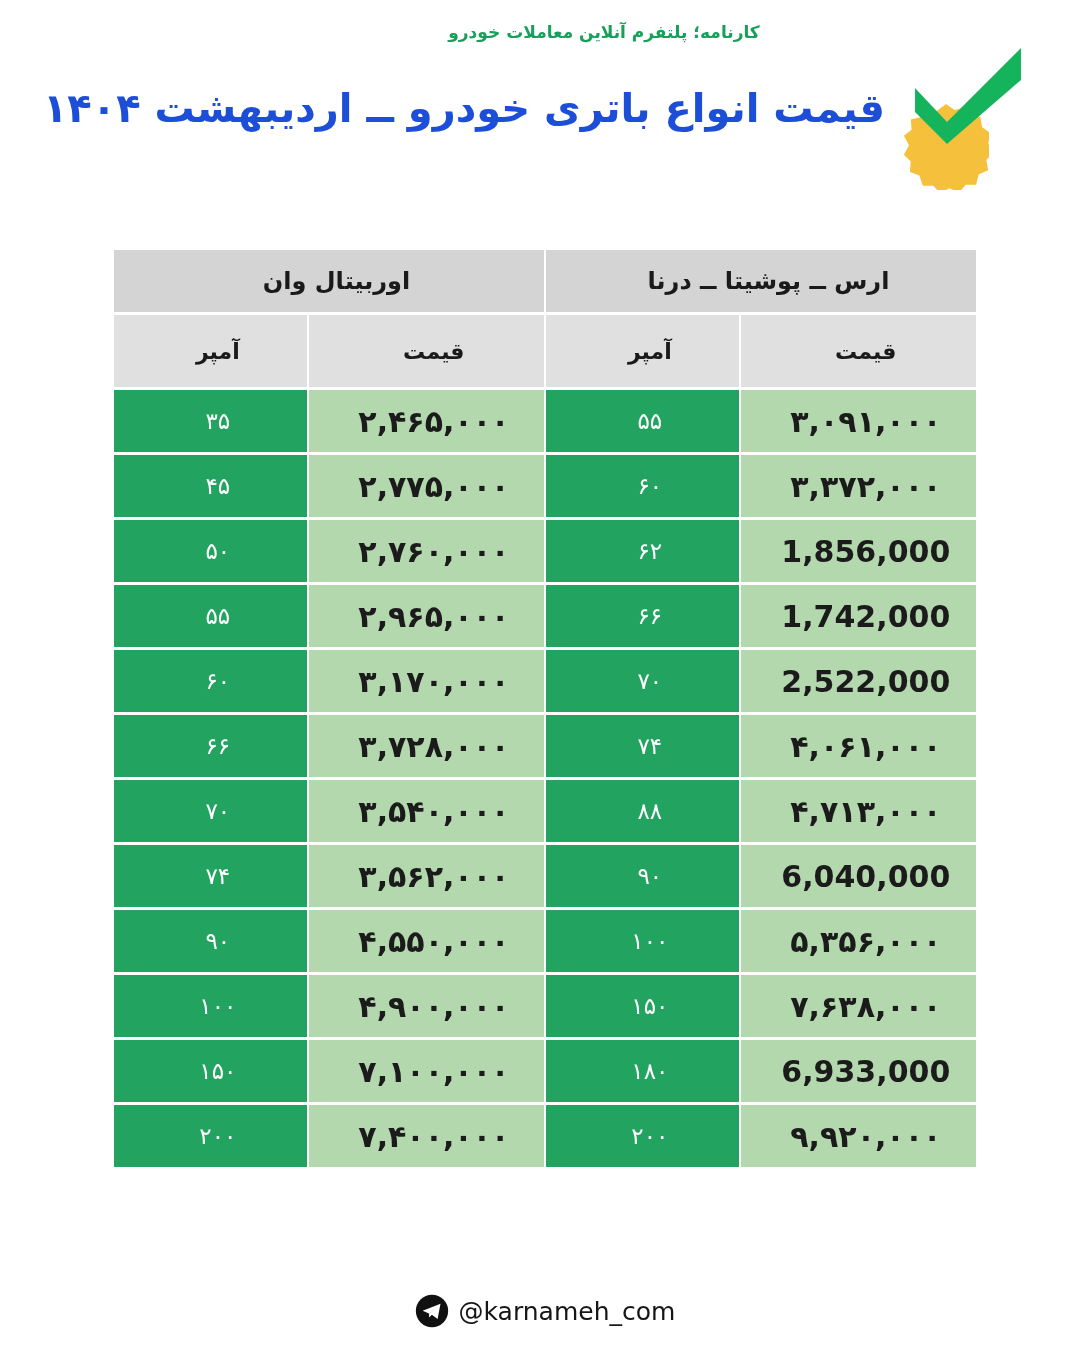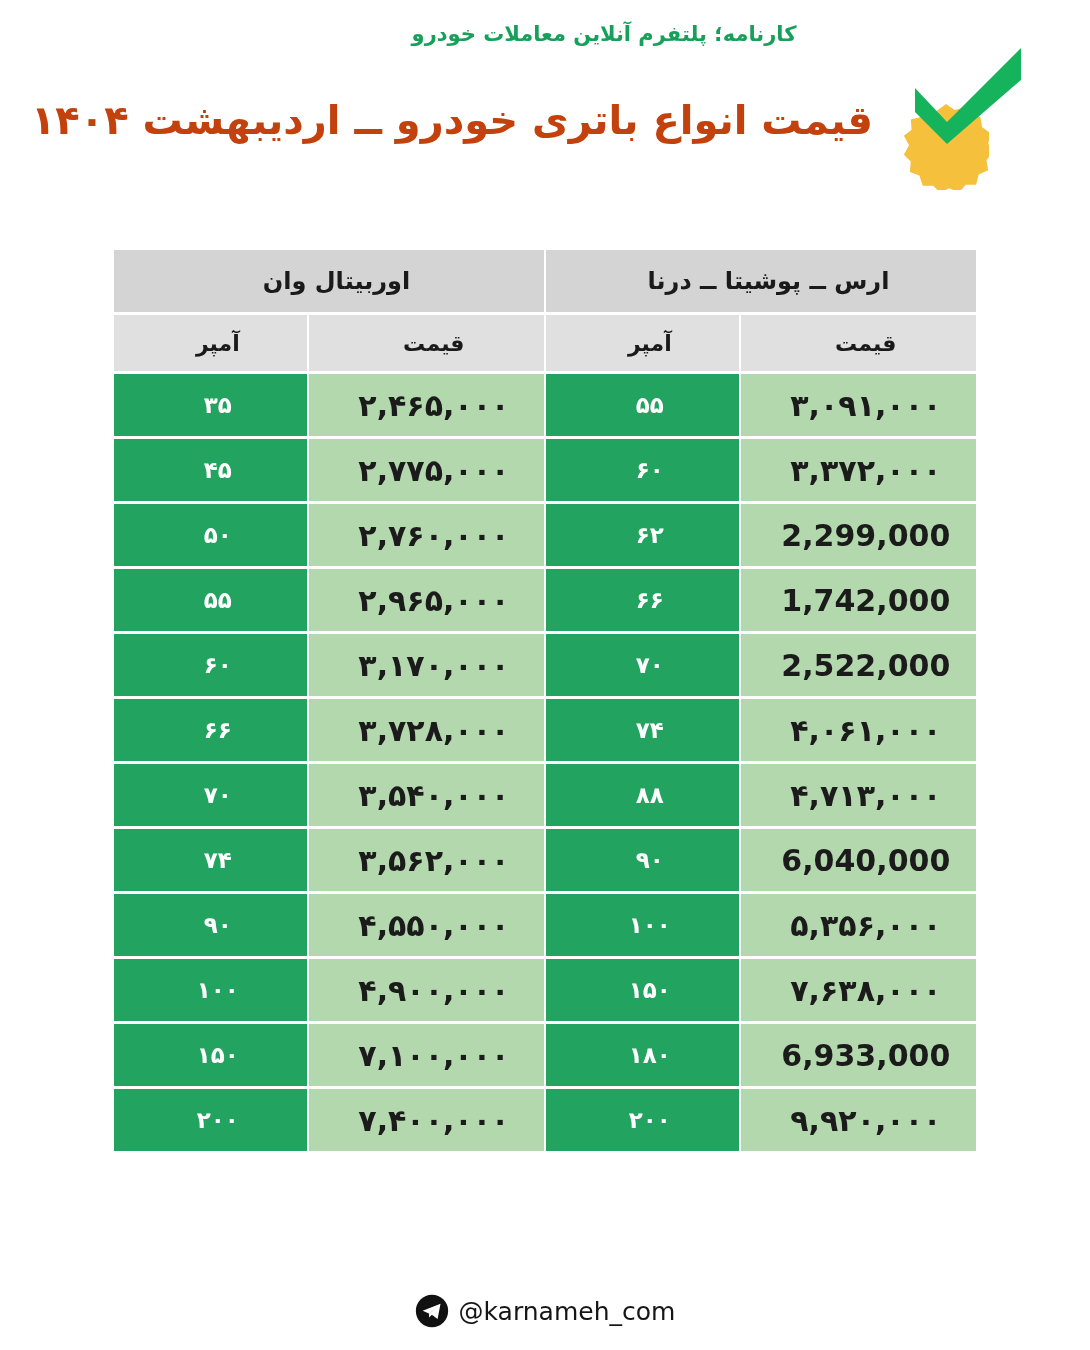--- a/index.html
+++ b/index.html
@@ -69,7 +69,7 @@
   }
   .subtitle {
     margin-top: 22px;
-    font-size: 21px;
+    font-size: 17px;
     font-weight: bold;
     color: #16a05a;
     text-align: center;

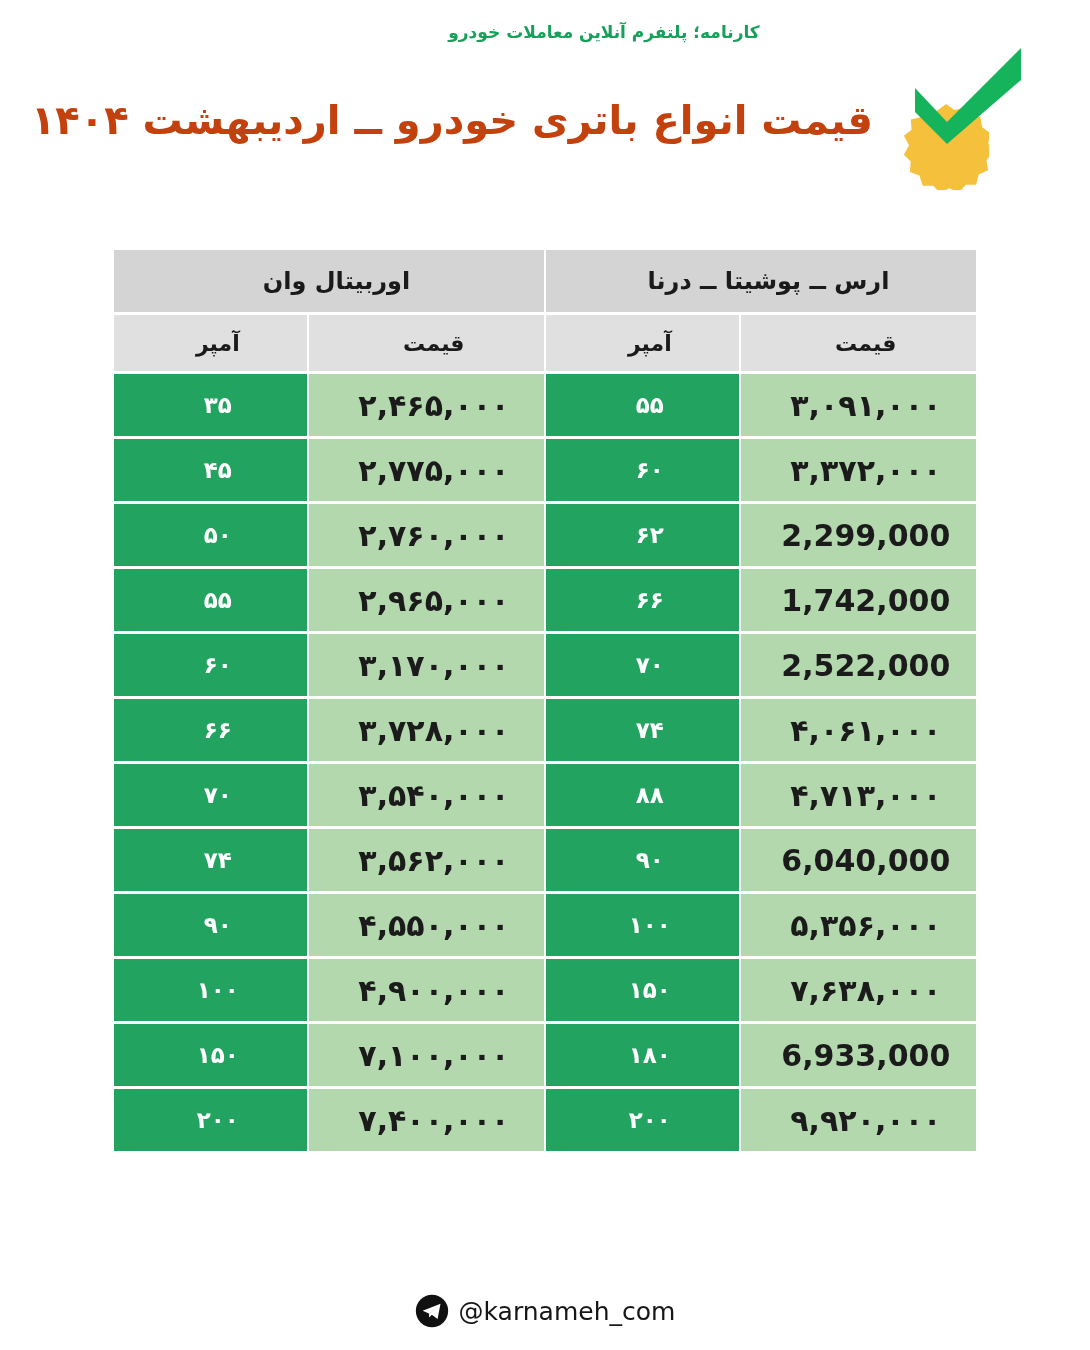--- a/index.html
+++ b/index.html
@@ -61,10 +61,10 @@
   .main-title {
     font-size: 40px;
     font-weight: bold;
-    color: #c2410c;
+    color: #1d4ed8;
     letter-spacing: -0.5px;
     line-height: 1.2;
-    margin: 12px;
+    margin: 0;
     white-space: nowrap;
   }
   .subtitle {

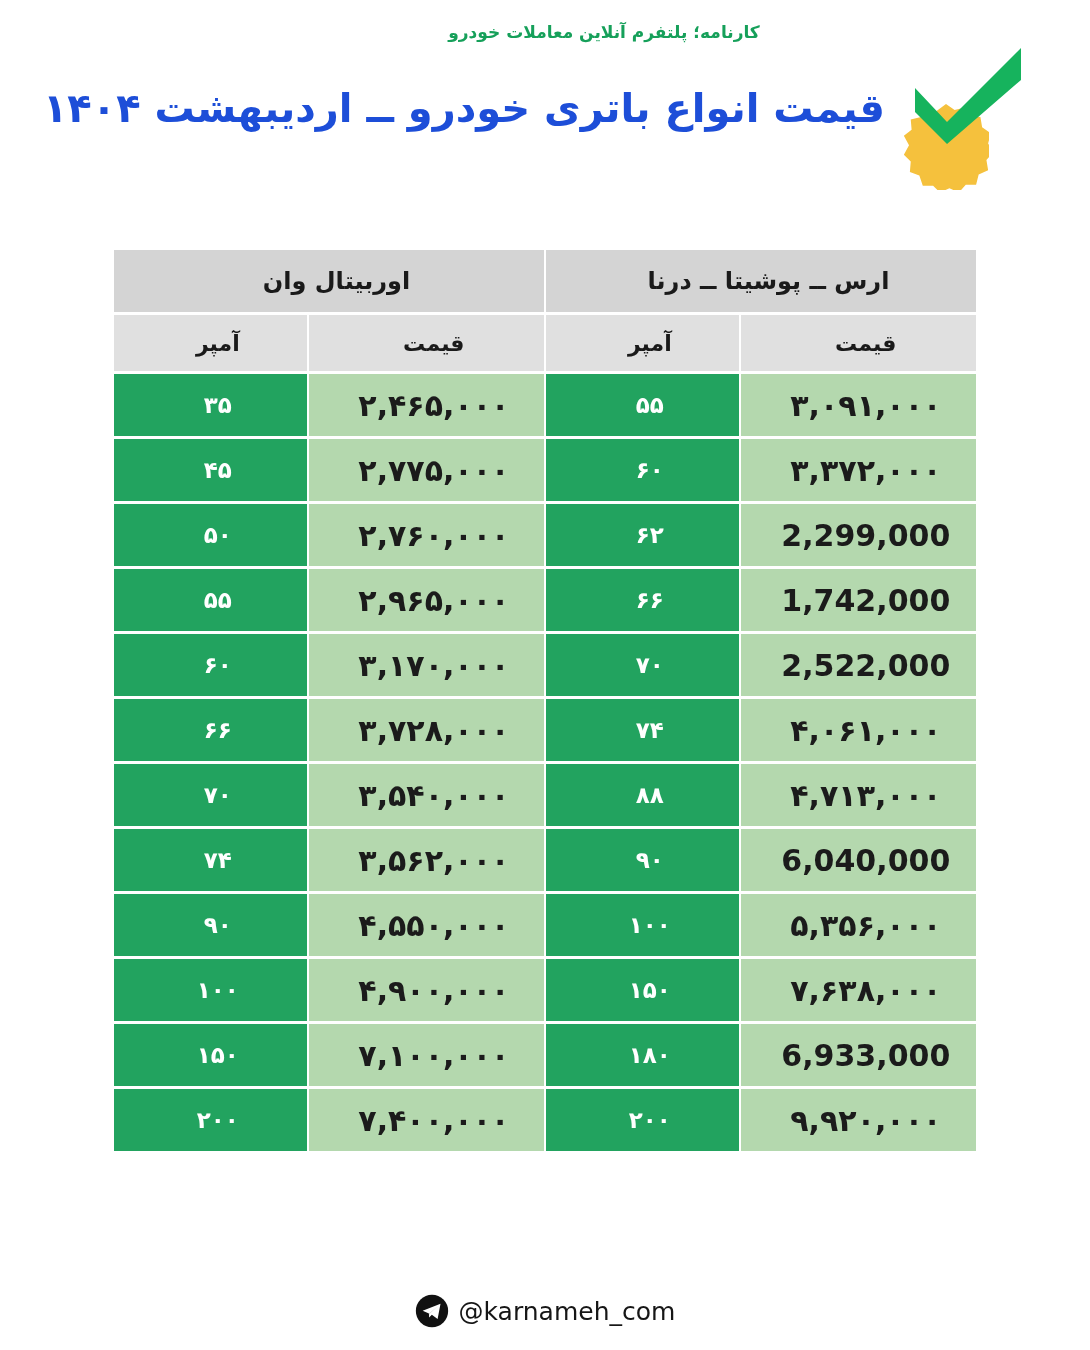--- a/index.html
+++ b/index.html
@@ -105,7 +105,7 @@
     color: #1a1a1a;
     font-size: 22px;
     font-weight: bold;
-    height: 56px;
+    height: 72px;
   }
   td.amp {
     background: #22a35f;

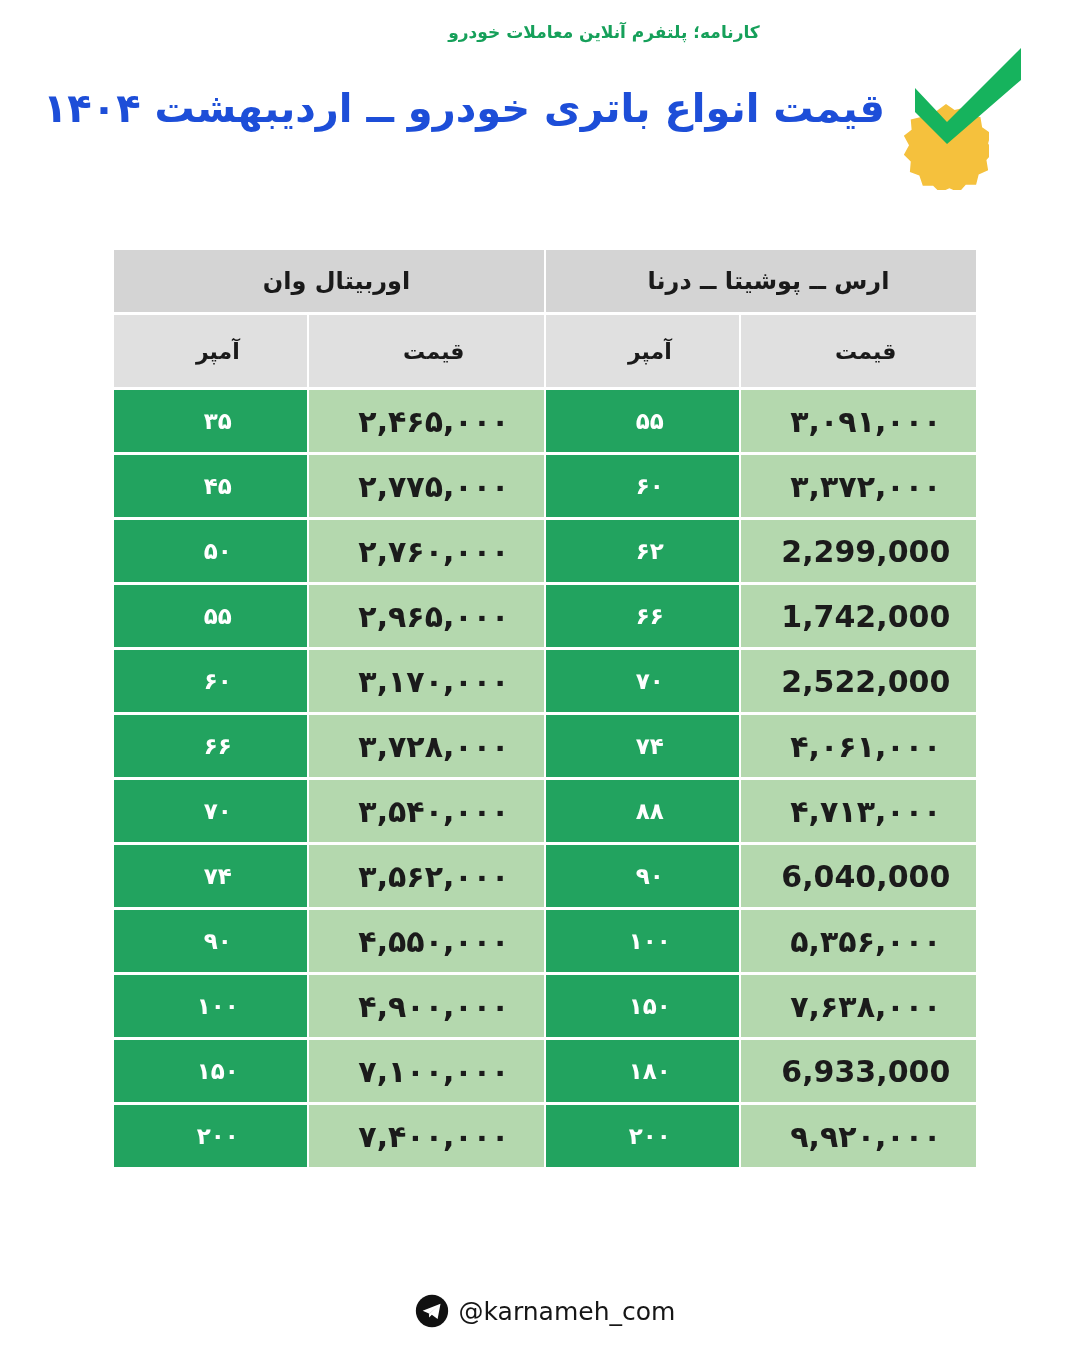--- a/index.html
+++ b/index.html
@@ -111,7 +111,7 @@
     background: #22a35f;
     color: #ffffff;
     font-size: 23px;
-    font-weight: bold;
+    font-weight: normal;
     height: 62px;
     margin-top: 45px;
   }

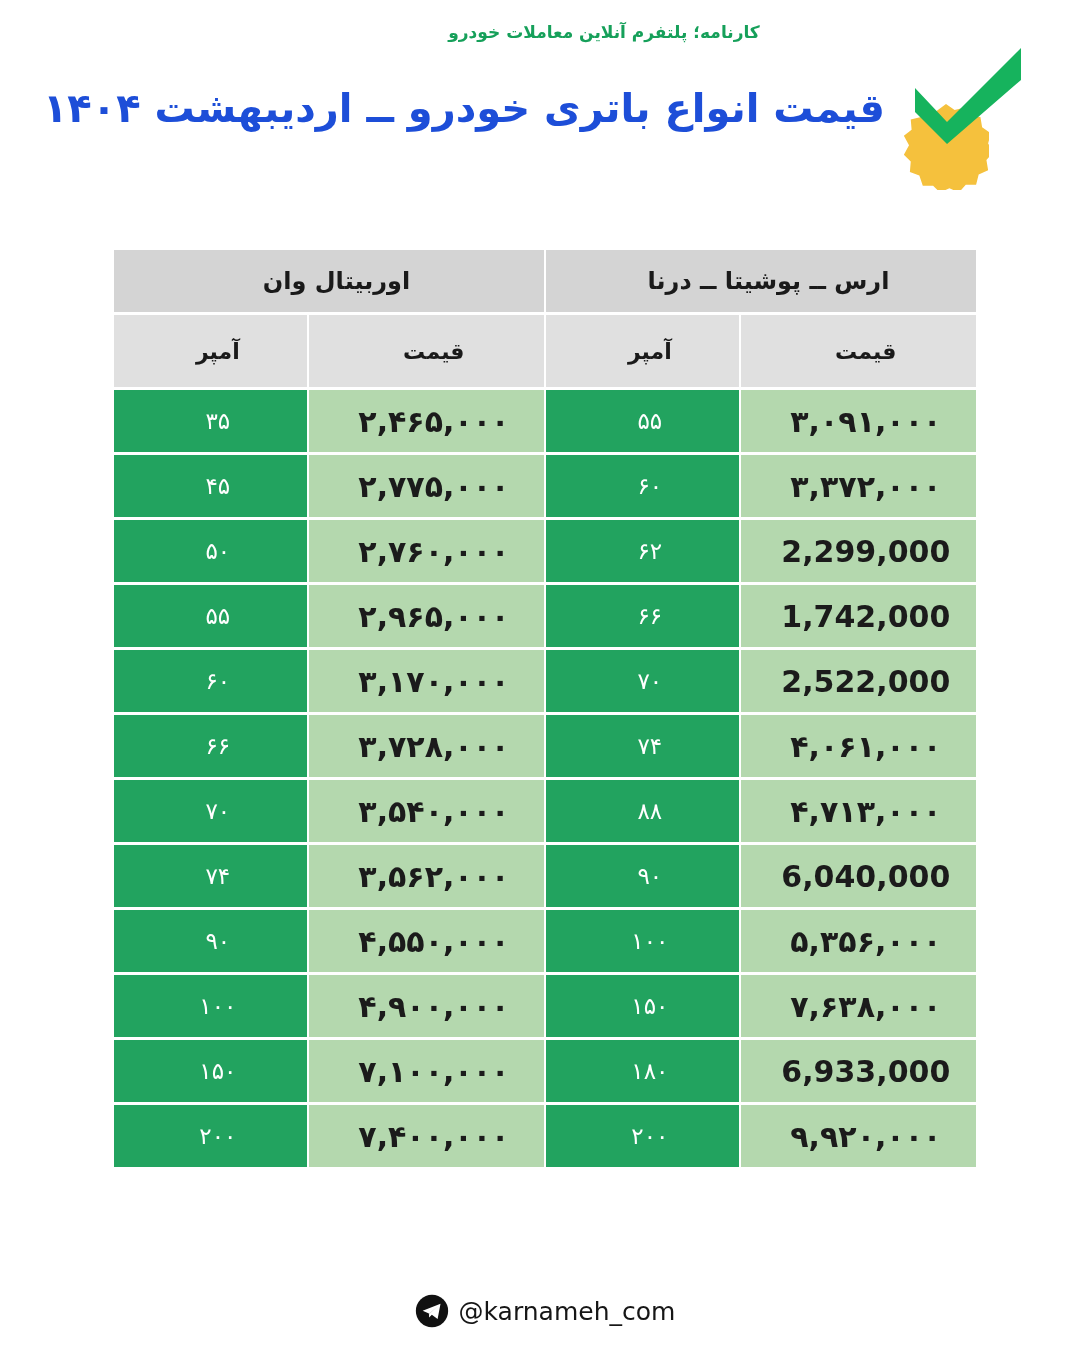--- a/index.html
+++ b/index.html
@@ -199,7 +199,7 @@
           <td class="amp">۴۵</td>
         </tr>
         <tr>
-          <td class="price">2,299,000</td>
+          <td class="price">1,856,000</td>
           <td class="amp">۶۲</td>
           <td class="price">۲,۷۶۰,۰۰۰</td>
           <td class="amp">۵۰</td>

